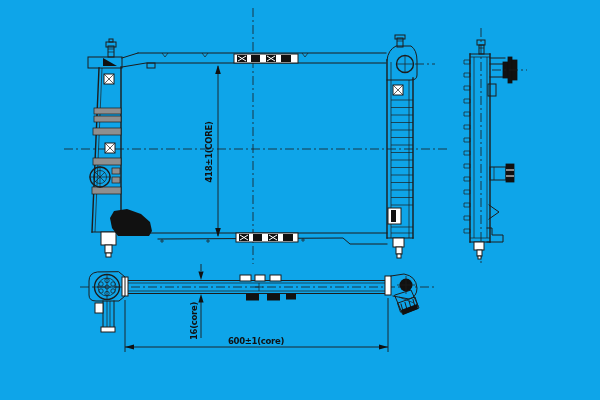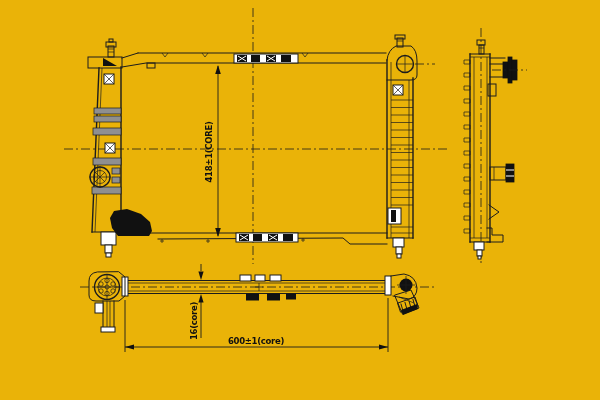--- a/index.html
+++ b/index.html
@@ -3,7 +3,7 @@
 <meta charset="utf-8">
 <style>
   html,body{margin:0;padding:0;background:#fff;}
-  #stage{position:relative;width:600px;height:400px;background:#eab308;overflow:hidden;
+  #stage{position:relative;width:600px;height:400px;background:#0ea5e9;overflow:hidden;
          font-family:"DejaVu Sans",sans-serif;}
   svg{position:absolute;left:0;top:0;}
   .ln{fill:none;stroke:#1c1c1c;stroke-width:1;stroke-linecap:square;}

